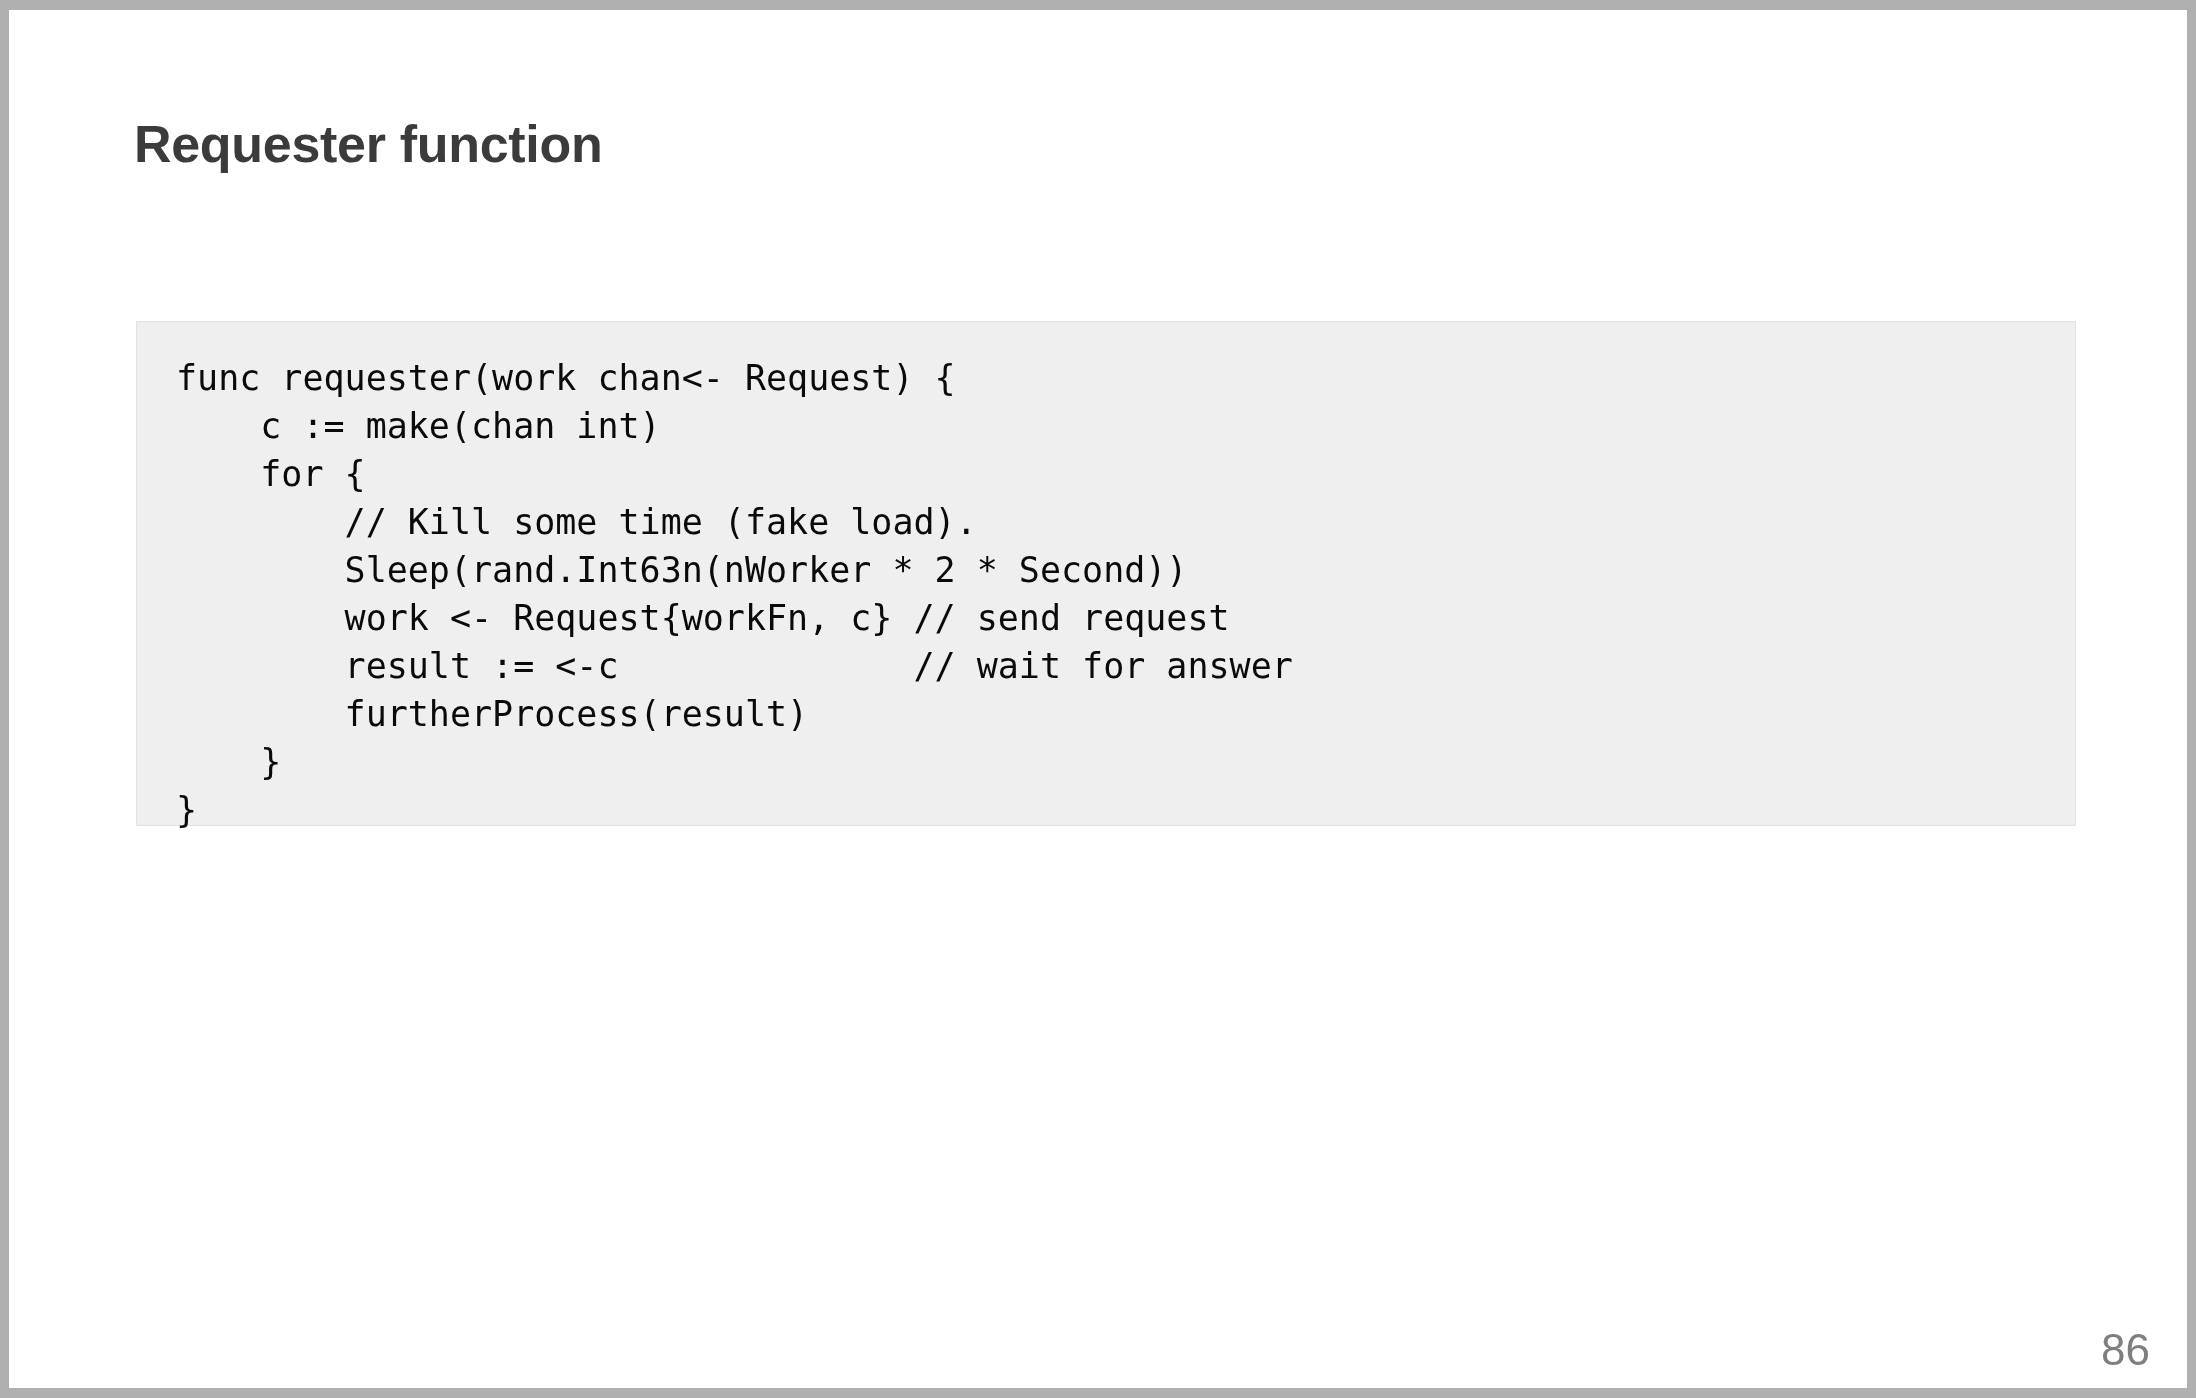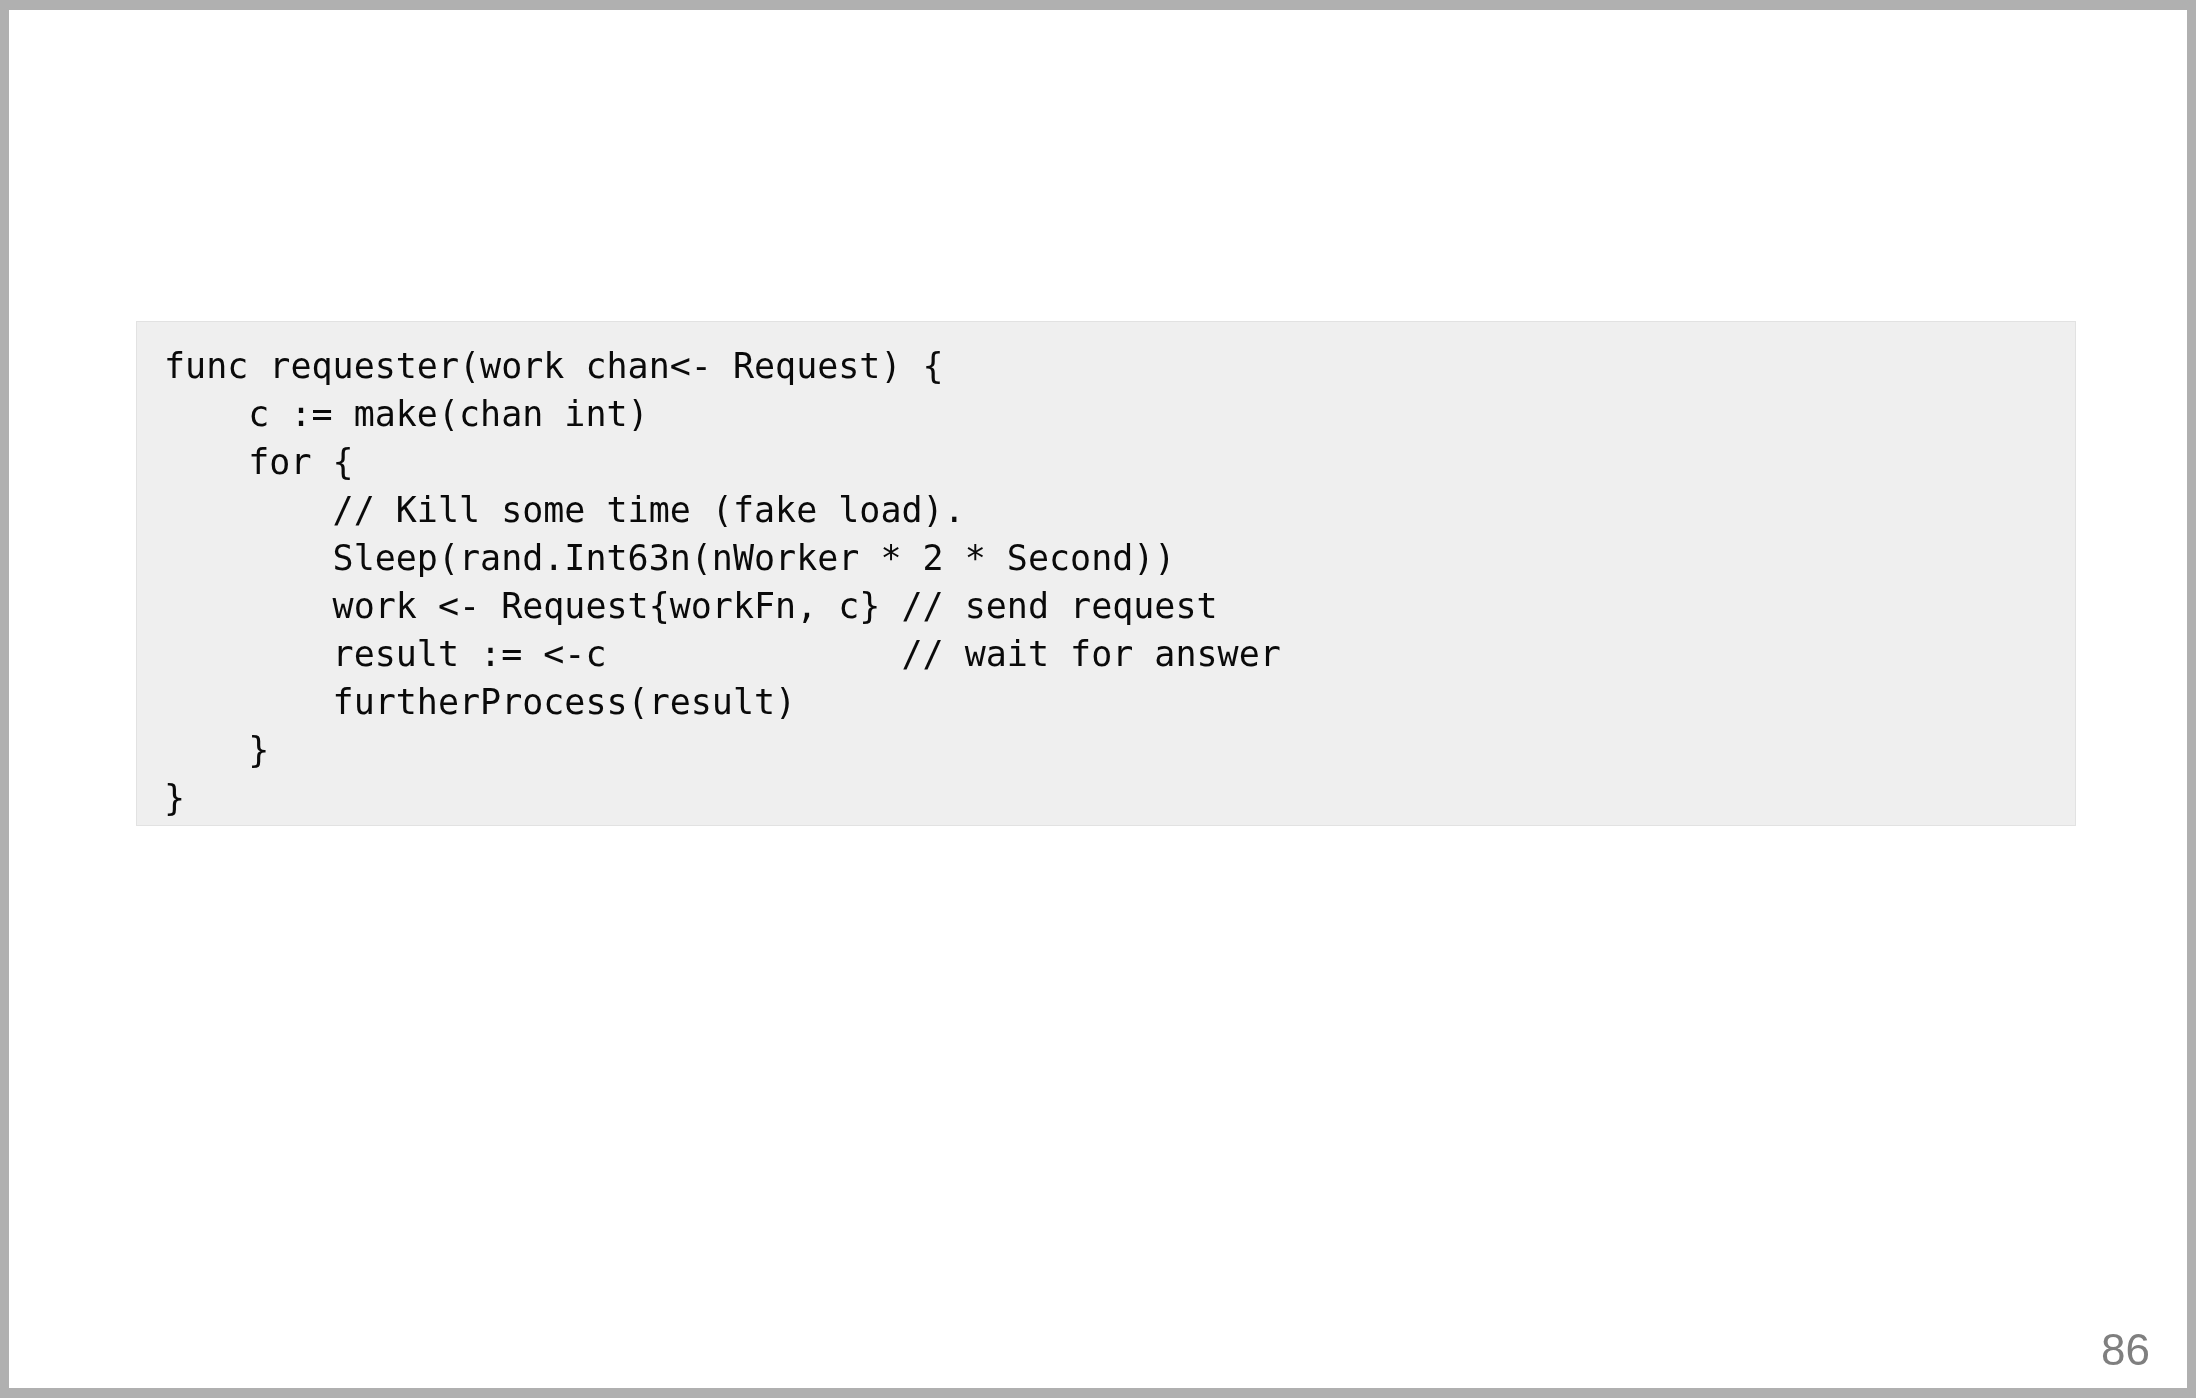--- a/index.html
+++ b/index.html
@@ -107,6 +107,7 @@
 <div id="slide-frame">
   <div id="slide">
 
+    <h1 id="slide-title">Requester function</h1>
 
 
     <div id="code-block">

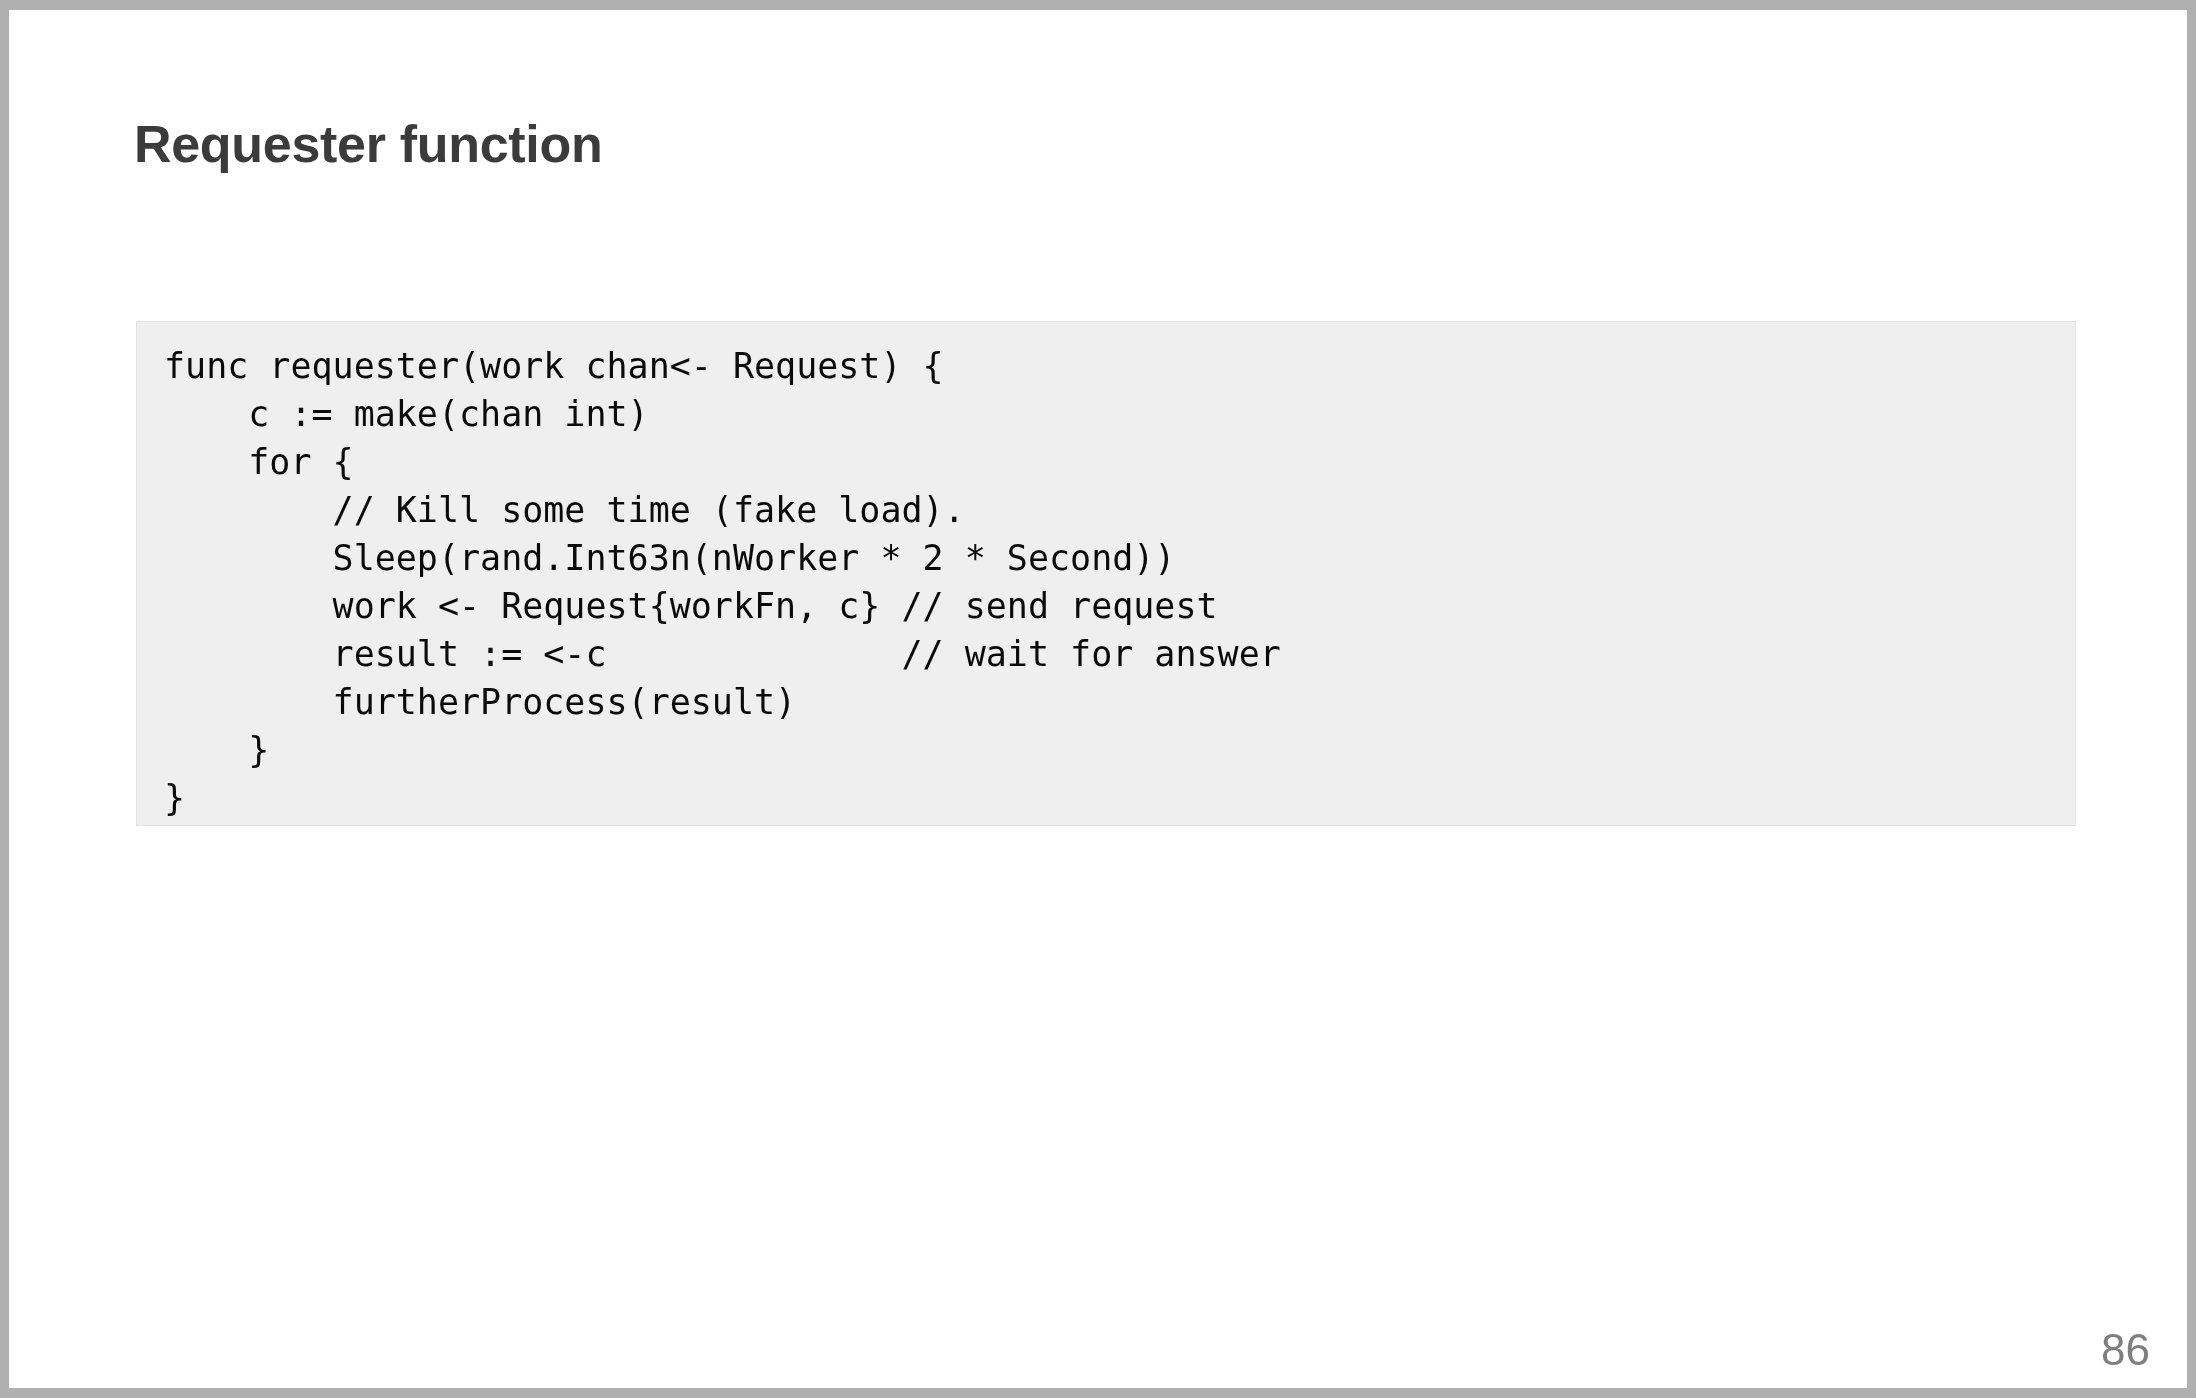--- a/index.html
+++ b/index.html
@@ -80,7 +80,7 @@
     position: absolute;
     left: 23px;
     top: 16px;
-    margin: 4px;
+    margin: 16px;
     font-family: "DejaVu Sans Mono", monospace;
     font-size: 35px;
     line-height: 48px;

